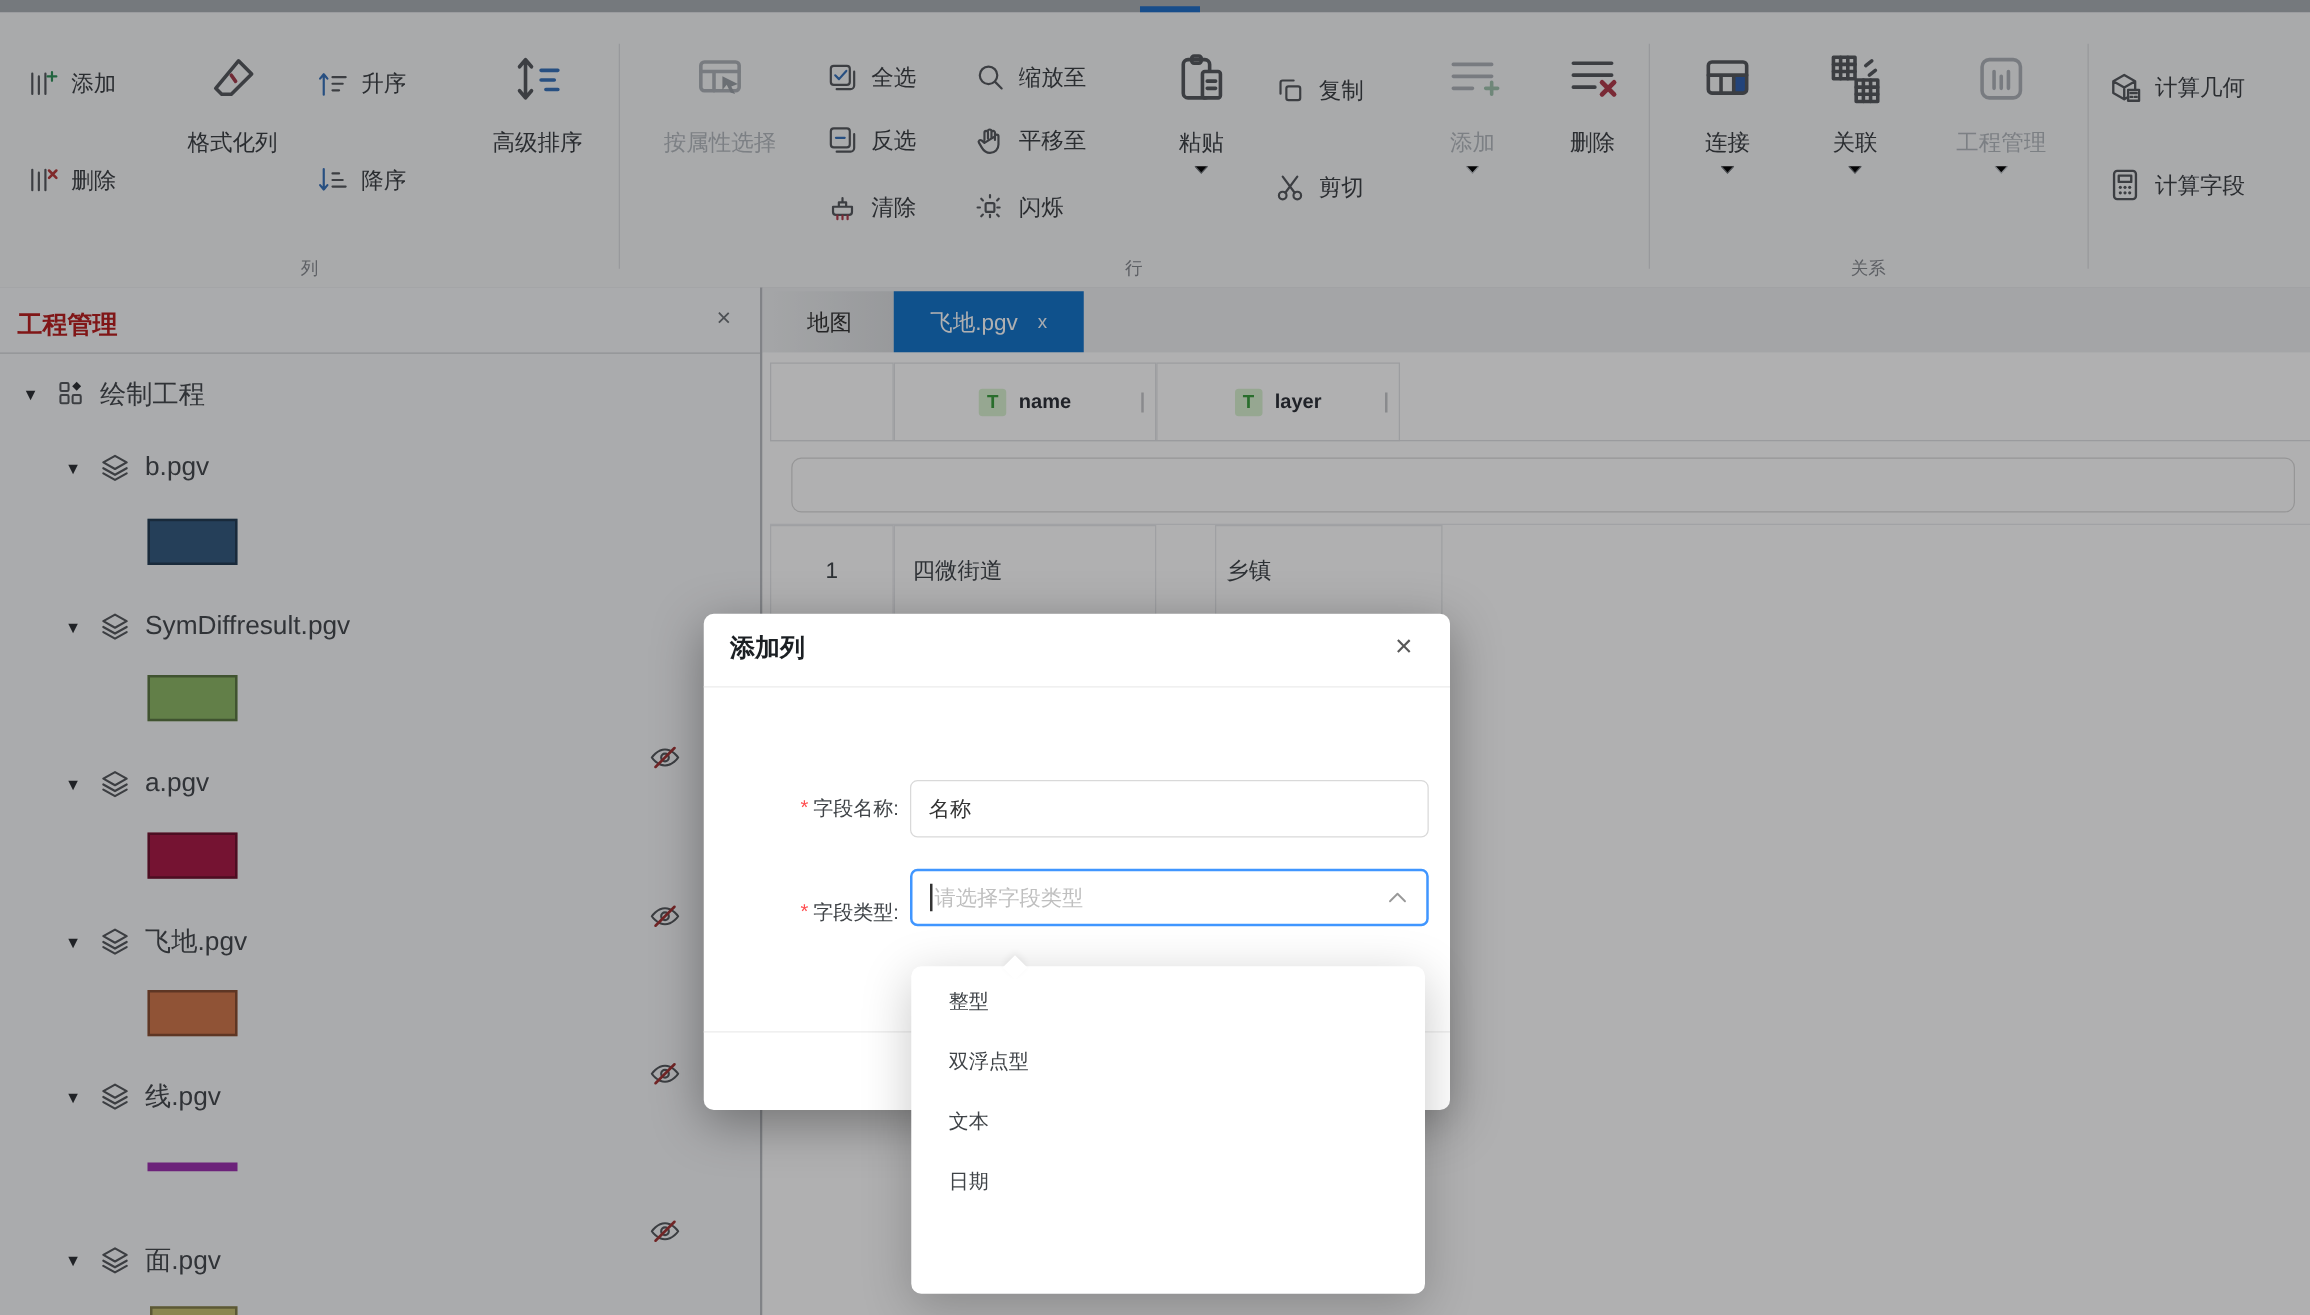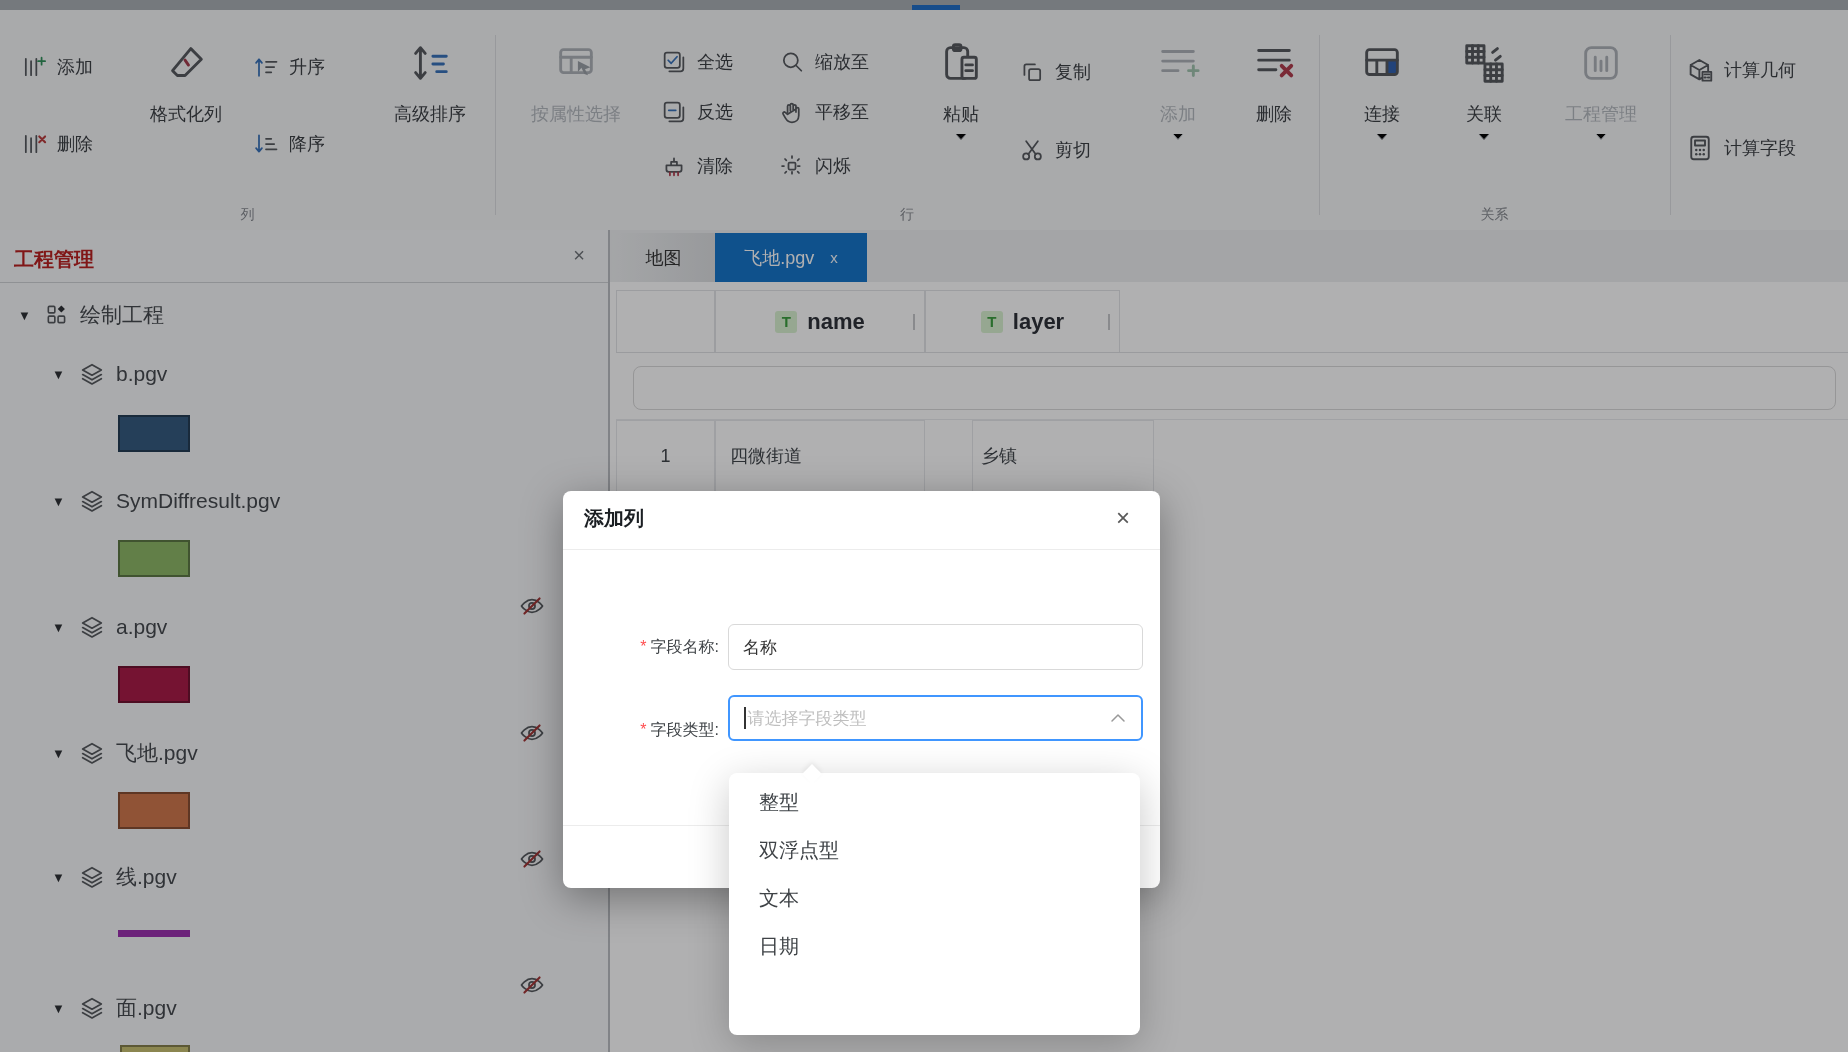--- a/index.html
+++ b/index.html
@@ -45,7 +45,7 @@
   .content{left:610px;top:282px;width:1238px;height:770px;background:#ffffff;}
   .hcell{top:290px;height:63px;background:#fff;border:1px solid #e2e4e6;box-sizing:border-box;
          display:flex;align-items:center;justify-content:center;gap:10px;}
-  .hcell .htext{font-size:22px;font-weight:bold;color:#2b2f36;}
+  .hcell .htext{font-size:16px;font-weight:bold;color:#2b2f36;}
   .tbadge{width:22px;height:22px;border-radius:3px;font-size:15px;font-weight:bold;
           display:flex;align-items:center;justify-content:center;}
   .hsep{top:314px;width:2px;height:16px;background:#c6c8ca;}

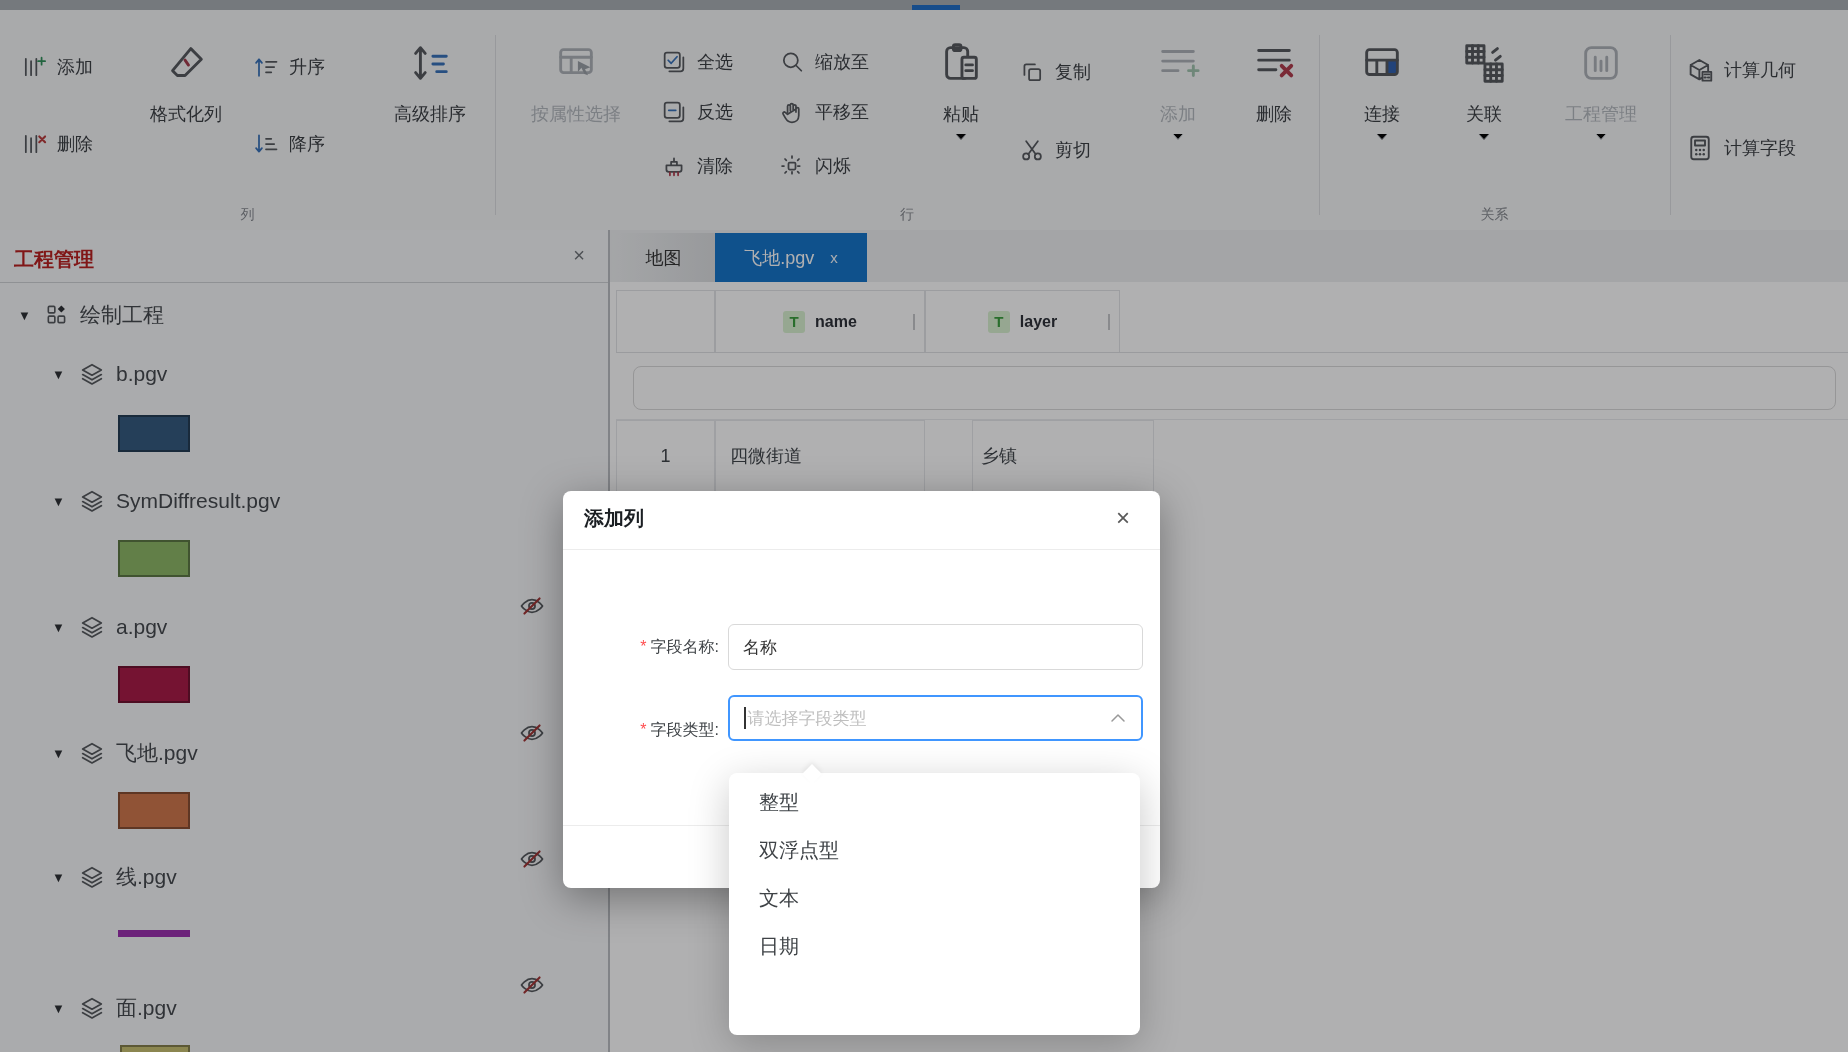--- a/index.html
+++ b/index.html
@@ -77,7 +77,7 @@
             box-shadow:0 10px 40px rgba(0,0,0,.22);z-index:30;padding-top:5px;box-sizing:border-box;}
   .dd-notch{left:76px;top:-6px;width:14px;height:14px;background:#fff;transform:rotate(45deg);
             box-shadow:-2px -2px 5px rgba(0,0,0,.06);}
-  .dd-item{height:48px;line-height:48px;padding-left:30px;font-size:20px;color:#3f4347;cursor:default;}
+  .dd-item{height:48px;line-height:48px;padding-left:30px;font-size:16px;color:#3f4347;cursor:default;}
 </style>
 </head>
 <body>

